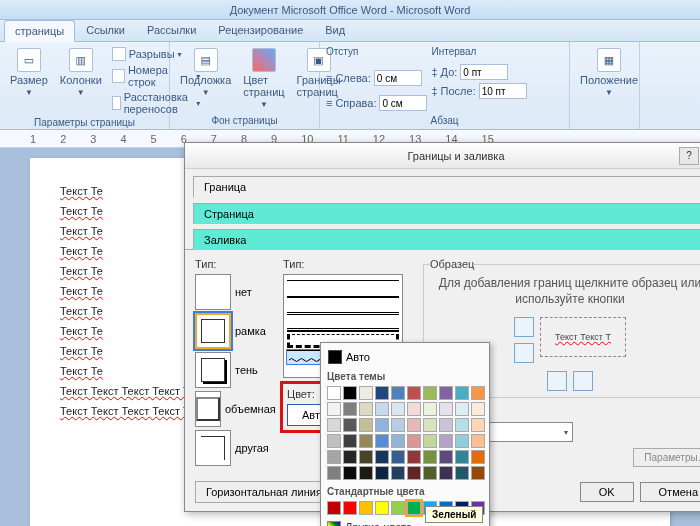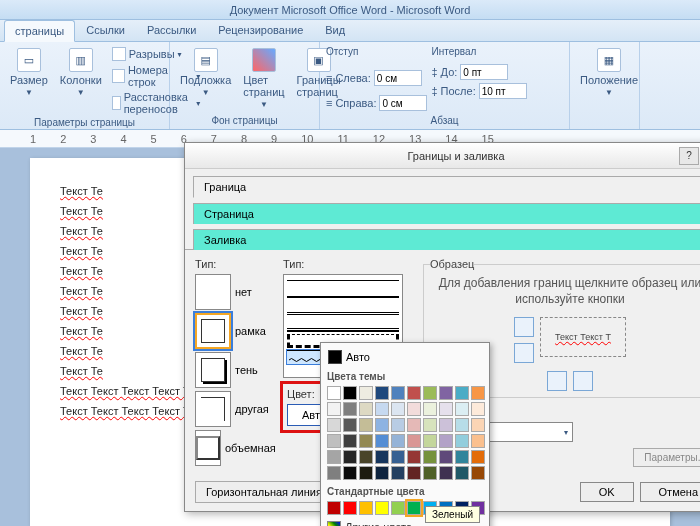--- a/index.html
+++ b/index.html
@@ -269,15 +269,15 @@
           </div>
         <div class="typeitem">
             <div class="tbox">
+              <div class="tbox-inner" style="border:2px outset #888"></div>
+            </div>
+            <span>объемная</span>
+          </div>
+        <div class="typeitem">
+            <div class="tbox">
               <div class="tbox-inner" style="border-left:none;border-bottom:none"></div>
             </div>
             <span>другая</span>
-          </div>
-        <div class="typeitem">
-            <div class="tbox">
-              <div class="tbox-inner" style="border:2px outset #888"></div>
-            </div>
-            <span>объемная</span>
           </div>
       </div>
     </div>

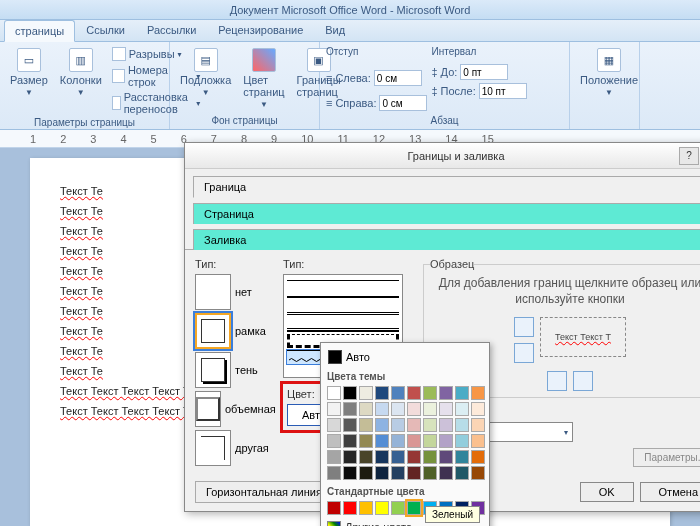--- a/index.html
+++ b/index.html
@@ -79,7 +79,7 @@
 .colorpop .auto { display: flex; align-items: center; gap: 4px; padding: 3px; cursor: pointer; }
 .colorpop .auto .asw { width: 14px; height: 14px; background: #000; border: 1px solid #444; }
 .colorpop .sect { font-size: 10px; color: #555; margin: 4px 2px 2px; font-weight: bold; }
-.swgrid { display: grid; grid-template-columns: repeat(10, 14px); gap: 2px; padding: 2px; }
+.swgrid { display: grid; grid-template-columns: repeat(10, 14px); gap: 2px; padding: 2px; font-weight: bold; }
 .swgrid .s { width: 14px; height: 14px; border: 1px solid #aaa; cursor: pointer; }
 .swgrid .s.sel { outline: 2px solid #f4a624; }
 .tooltip { position: absolute; background: #ffffe1; border: 1px solid #888; padding: 2px 6px; font-size: 10px; left: 100px; bottom: -6px; }

